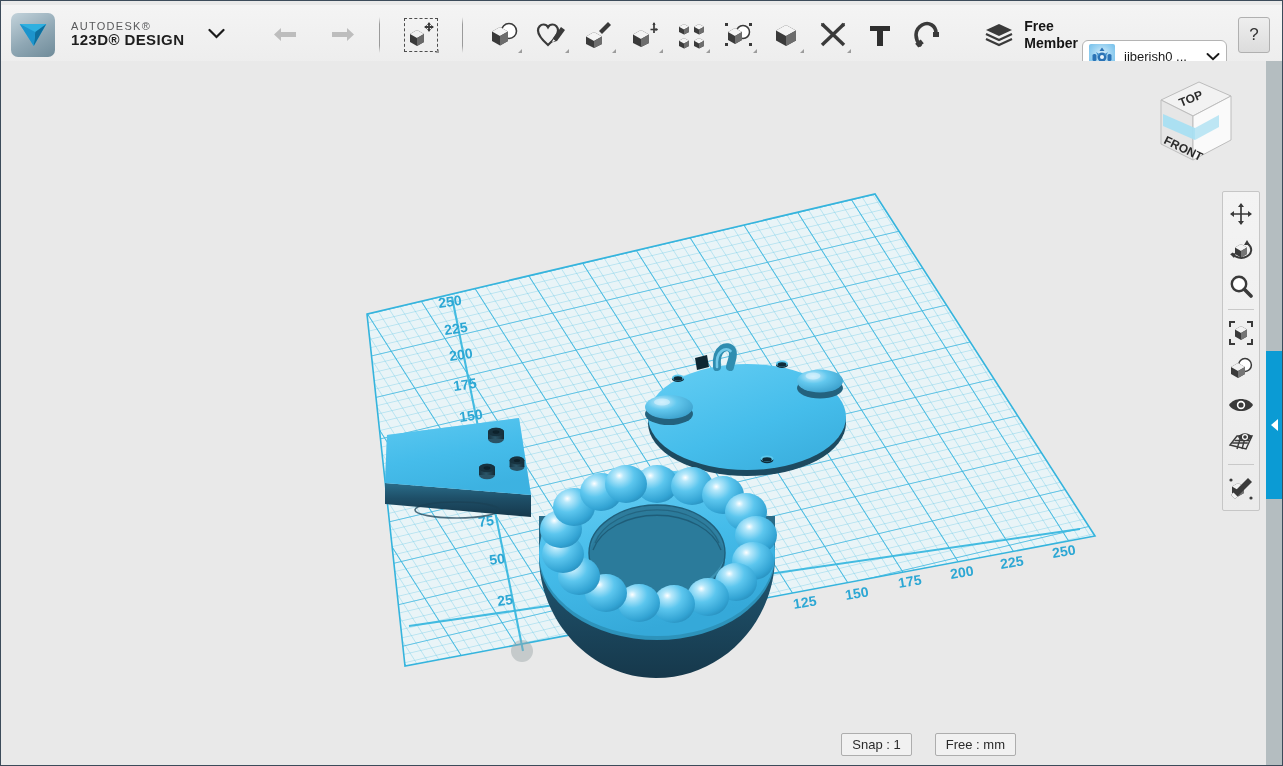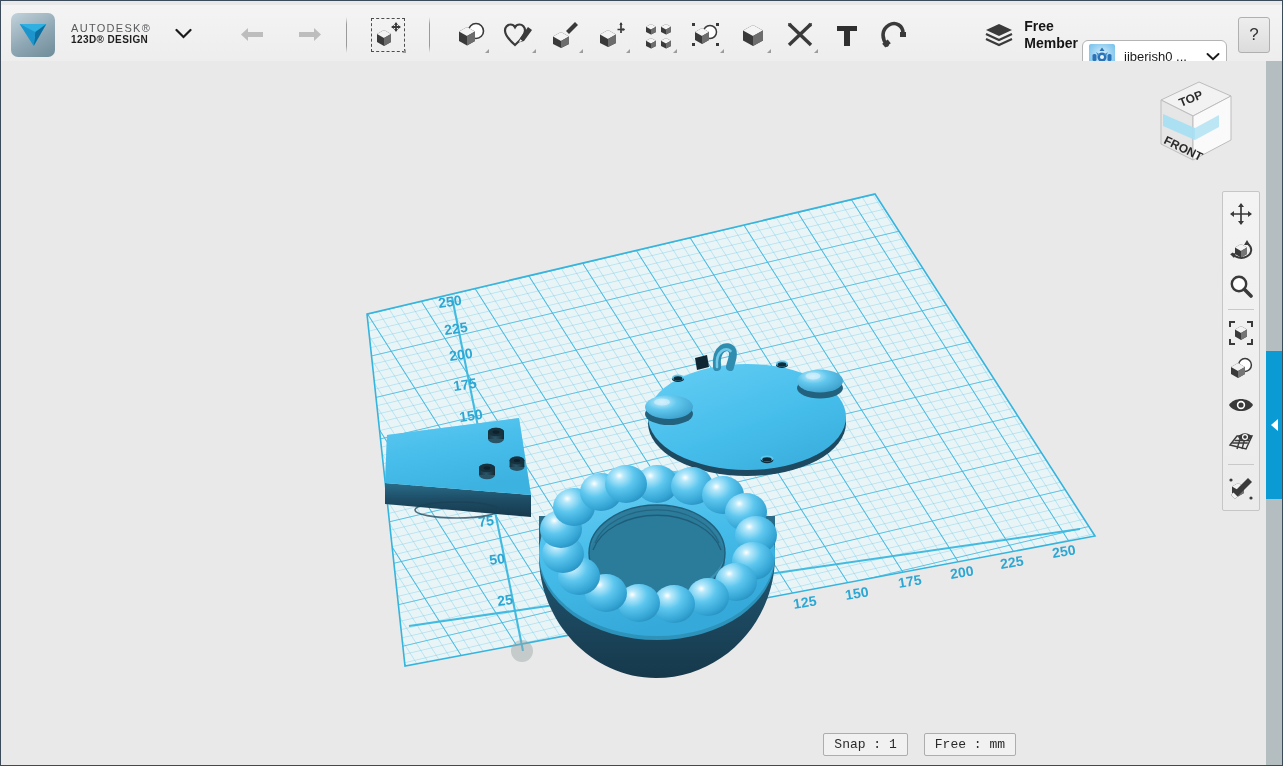--- a/index.html
+++ b/index.html
@@ -23,7 +23,7 @@
   .logo-mark{width:30px;height:28px;}
   .brand{margin-left:16px;line-height:1.05;flex:none;}
   .brand .b1{font-size:11px;letter-spacing:1.3px;color:#58595b;}
-  .brand .b2{font-size:10px;letter-spacing:0.4px;color:#1d1d1d;font-weight:bold;}
+  .brand .b2{font-size:15px;letter-spacing:0.4px;color:#1d1d1d;font-weight:bold;}
   .brand-caret{margin-left:24px;color:#222;font-size:13px;flex:none;cursor:pointer;}
 
   .hist{margin-left:46px;display:flex;gap:30px;flex:none;}

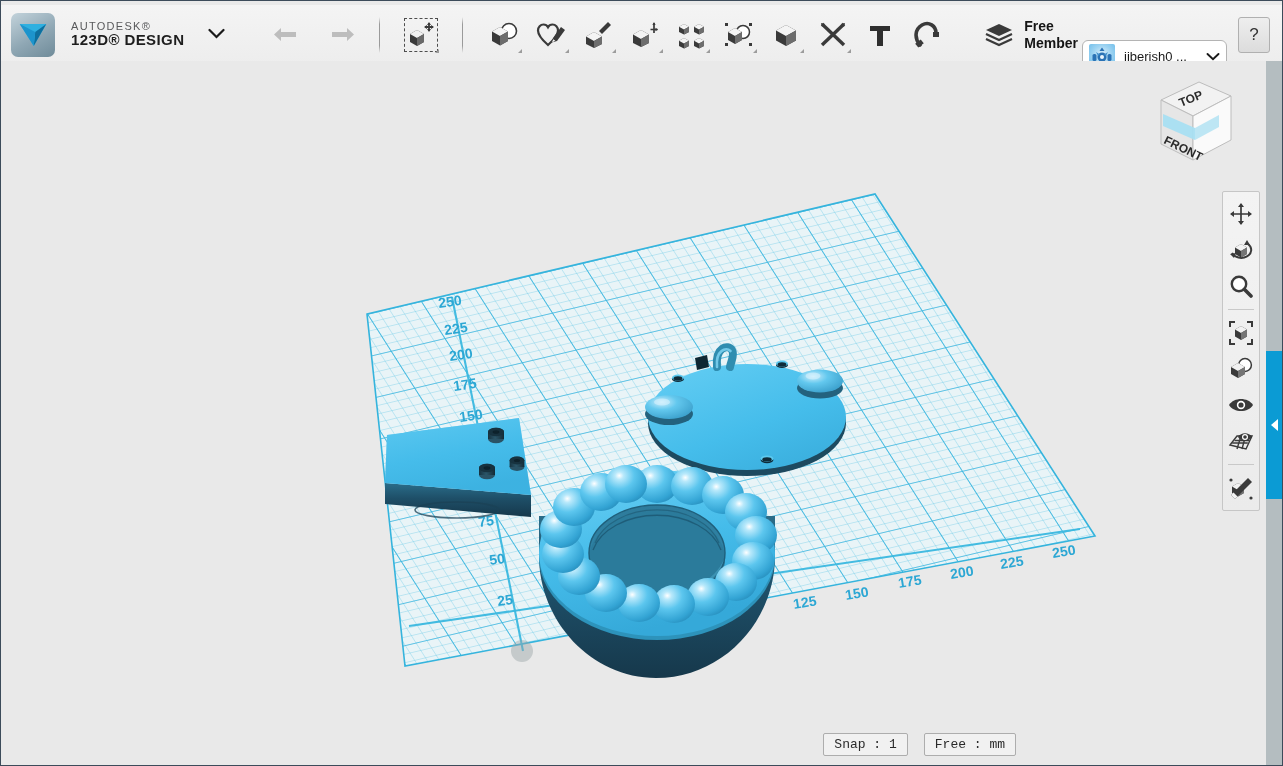--- a/index.html
+++ b/index.html
@@ -79,7 +79,7 @@
 
   
   #status{position:absolute;left:0;bottom:0;width:1031px;height:42px;background:#e9e9e9;
-    display:flex;align-items:center;justify-content:flex-end;padding-right:16px;box-sizing:border-box;gap:16px;font-family:Liberation Mono, monospace;}
+    display:flex;align-items:center;justify-content:flex-end;padding-right:16px;box-sizing:border-box;gap:23px;}
   .statbox{height:23px;min-width:70px;padding:0 10px;box-sizing:border-box;
     border:1px solid #adadad;background:#f1f1f1;border-radius:2px;
     display:flex;align-items:center;justify-content:center;font-size:13px;color:#2a2a2a;cursor:pointer;}

